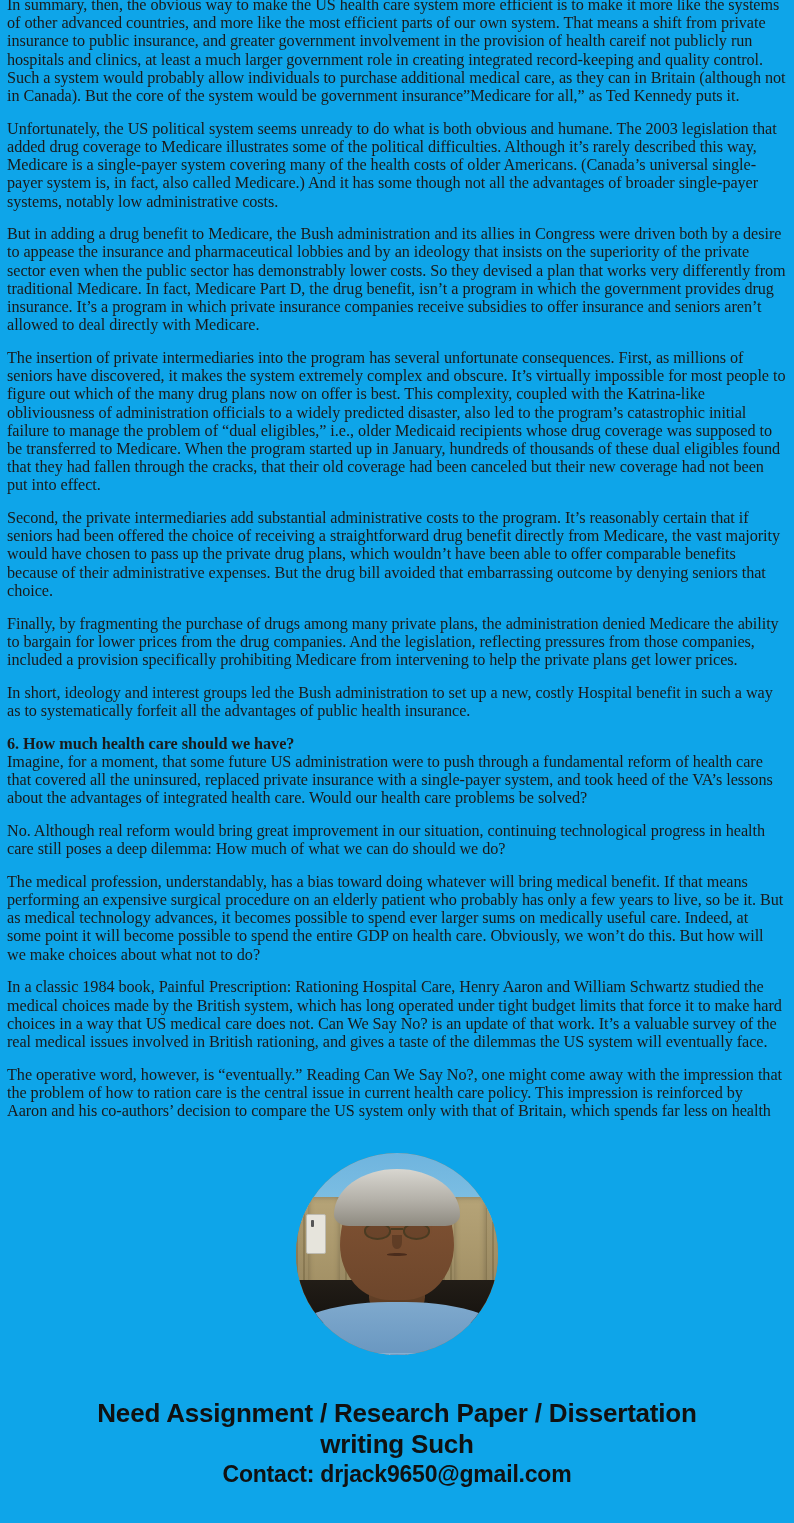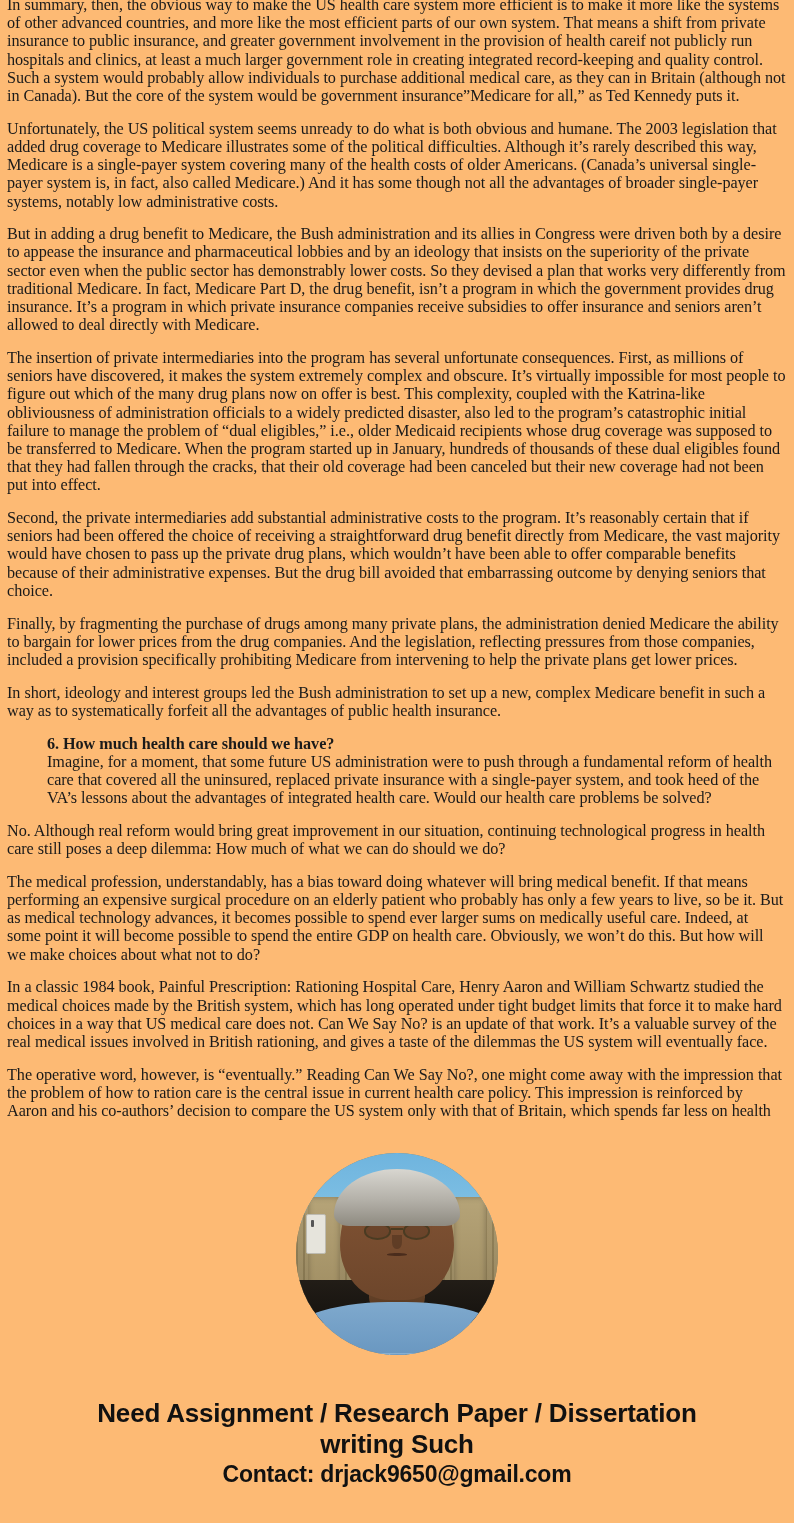--- a/index.html
+++ b/index.html
@@ -19,7 +19,7 @@
     position: relative;
     width: 794px;
     height: 1523px;
-    background: #fdba74;
+    background: #0ea5e9;
     box-sizing: border-box;
   }
 

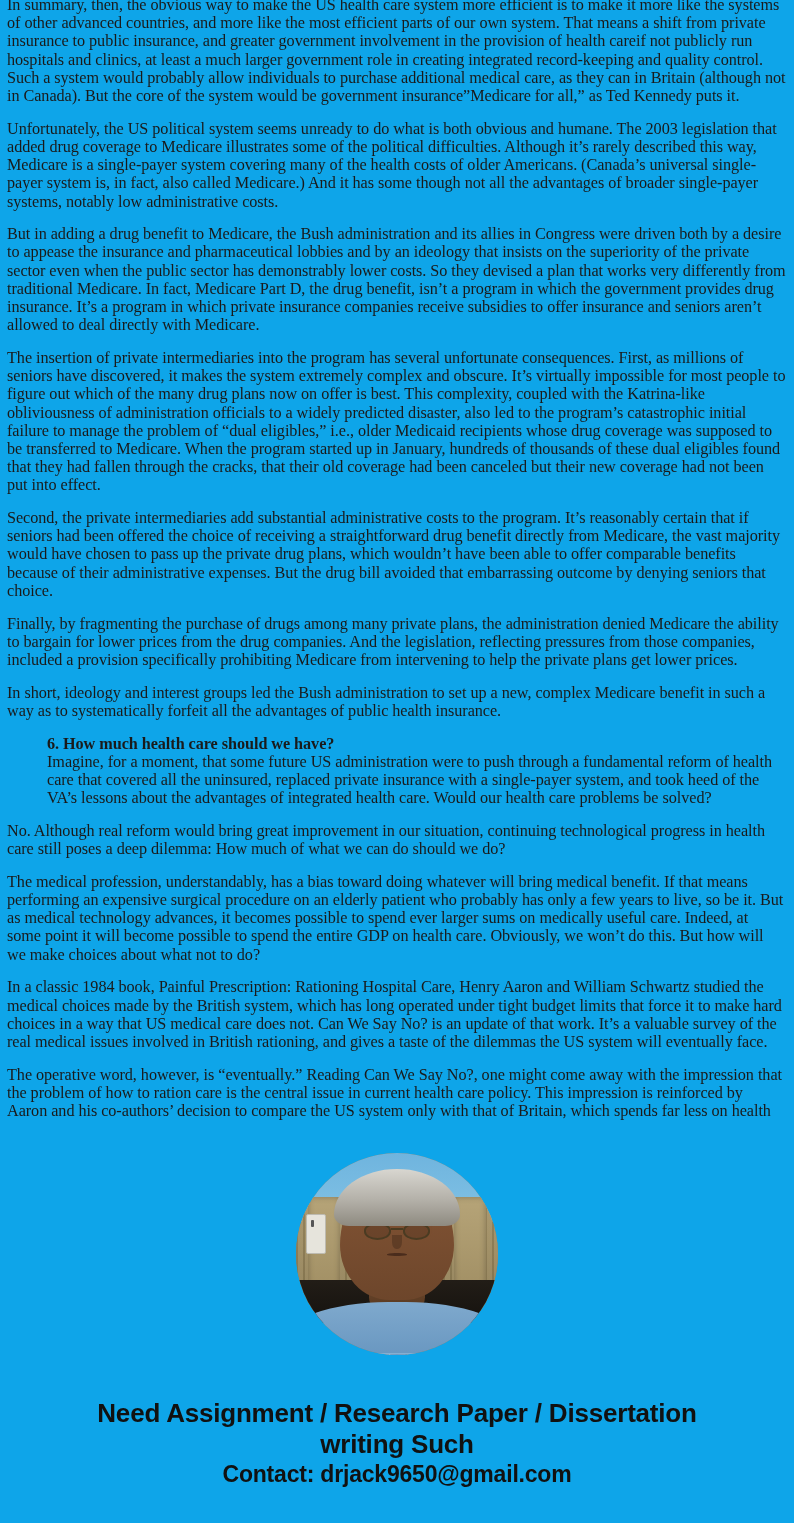--- a/index.html
+++ b/index.html
@@ -309,7 +309,7 @@
     <p class="para">The insertion of private intermediaries into the program has several unfortunate consequences. First, as millions of seniors have discovered, it makes the system extremely complex and obscure. It’s virtually impossible for most people to figure out which of the many drug plans now on offer is best. This complexity, coupled with the Katrina-like obliviousness of administration officials to a widely predicted disaster, also led to the program’s catastrophic initial failure to manage the problem of “dual eligibles,” i.e., older Medicaid recipients whose drug coverage was supposed to be transferred to Medicare. When the program started up in January, hundreds of thousands of these dual eligibles found that they had fallen through the cracks, that their old coverage had been canceled but their new coverage had not been put into effect.</p>
     <p class="para">Second, the private intermediaries add substantial administrative costs to the program. It’s reasonably certain that if seniors had been offered the choice of receiving a straightforward drug benefit directly from Medicare, the vast majority would have chosen to pass up the private drug plans, which wouldn’t have been able to offer comparable benefits because of their administrative expenses. But the drug bill avoided that embarrassing outcome by denying seniors that choice.</p>
     <p class="para">Finally, by fragmenting the purchase of drugs among many private plans, the administration denied Medicare the ability to bargain for lower prices from the drug companies. And the legislation, reflecting pressures from those companies, included a provision specifically prohibiting Medicare from intervening to help the private plans get lower prices.</p>
-    <p class="para">In short, ideology and interest groups led the Bush administration to set up a new, complex Medicare benefit in such a way as to systematically forfeit all the advantages of public health insurance.</p>
+    <p class="para">In short, ideology and interest groups led the Bush administration to set up a new, costly Hospital benefit in such a way as to systematically forfeit all the advantages of public health insurance.</p>
 
     <div class="heading-block">
       <p class="heading">6. How much health care should we have?</p>

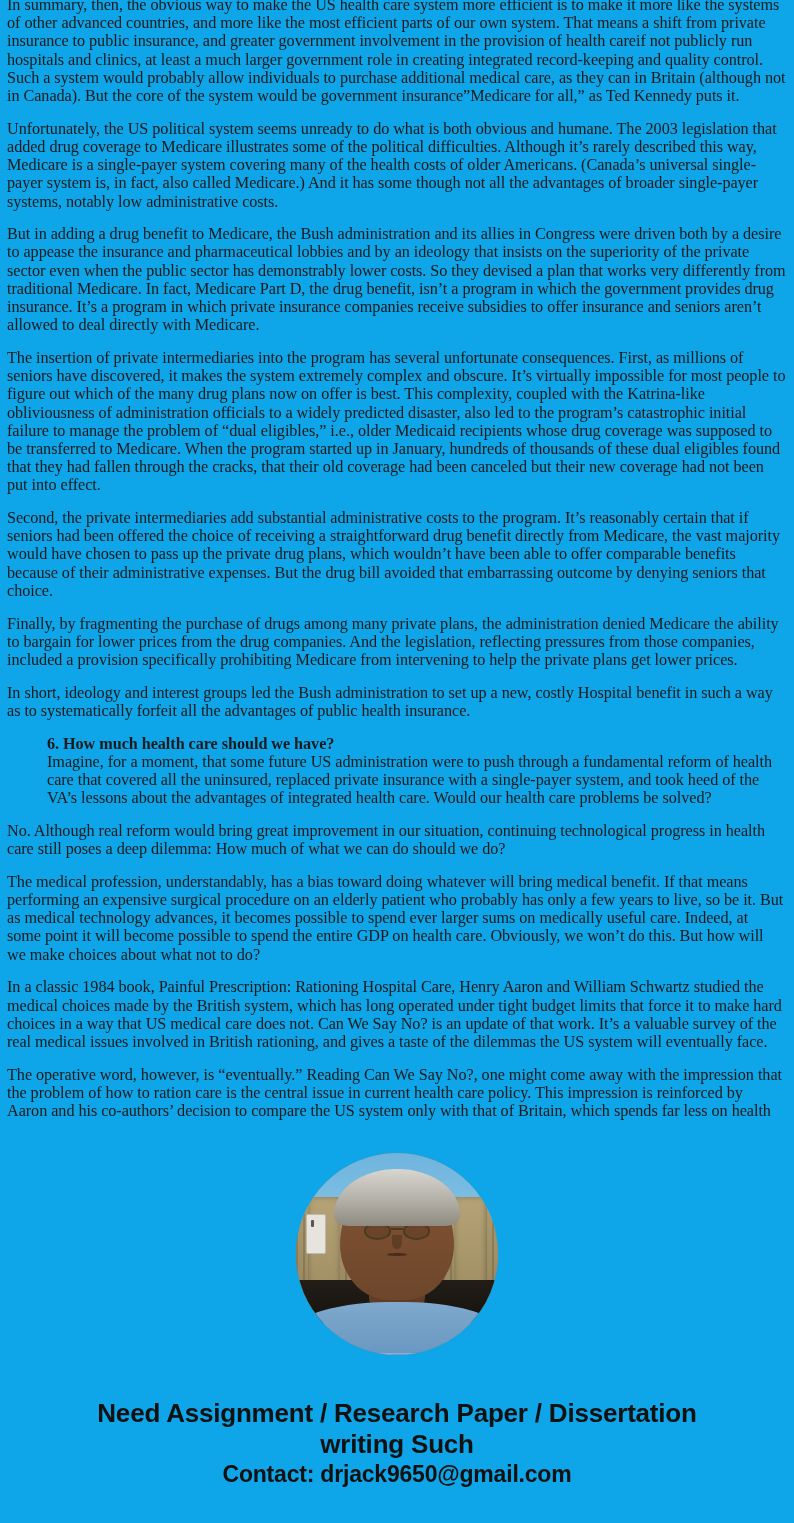--- a/index.html
+++ b/index.html
@@ -56,7 +56,6 @@
   }
   .heading-block {
     margin-bottom: 14.5px;
-    margin-left: 40px;
   }
   .heading-block .para {
     margin-bottom: 0;

